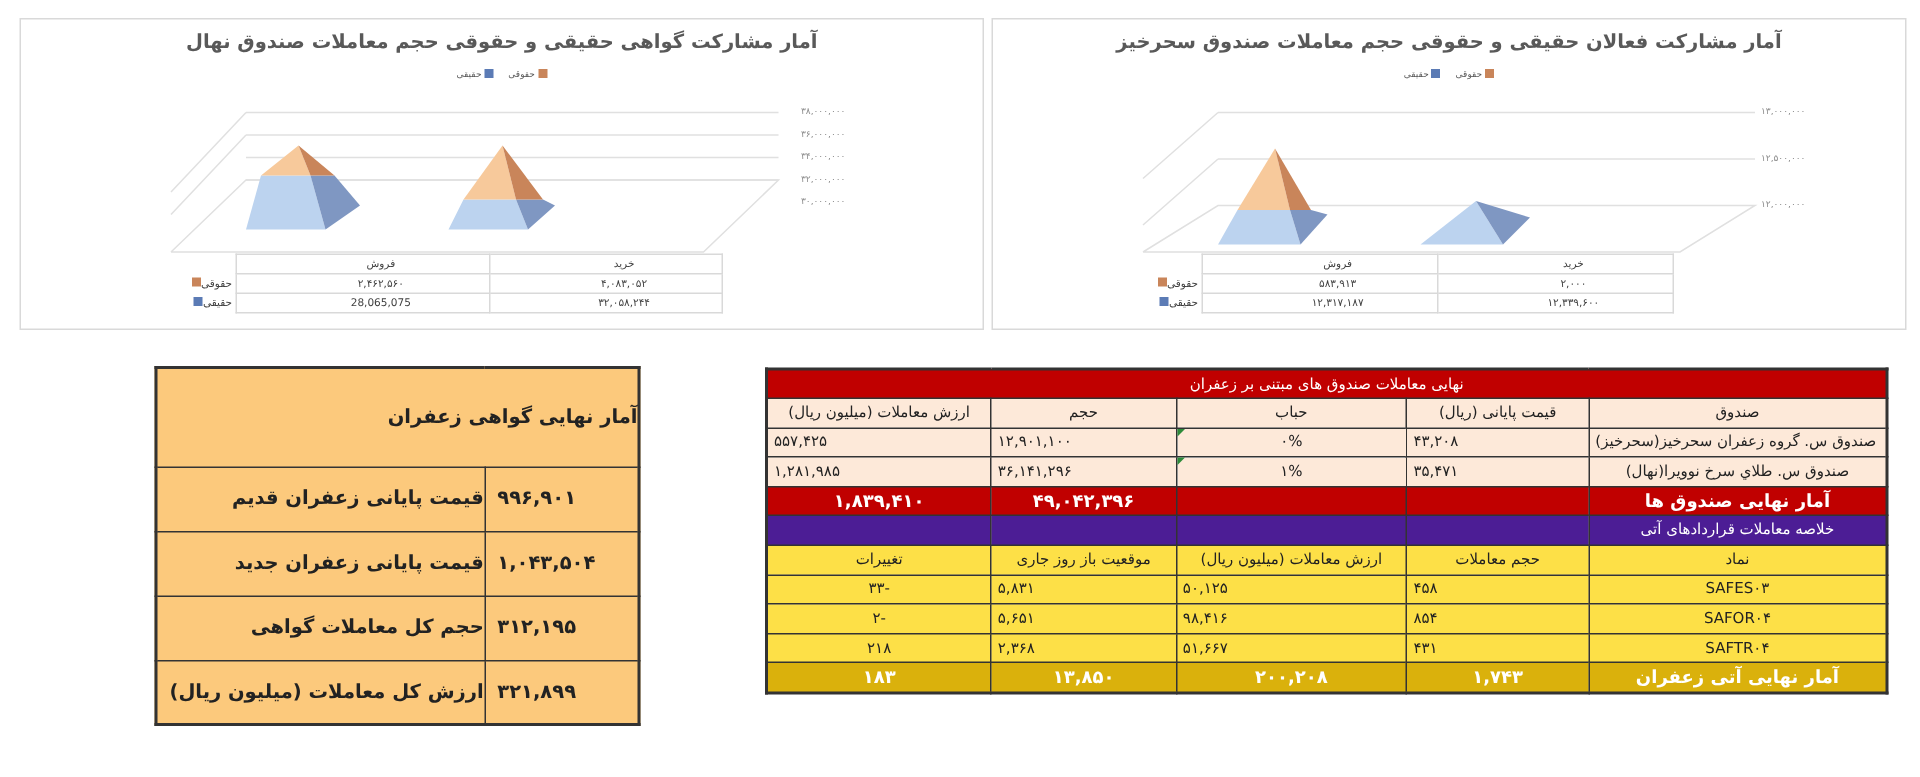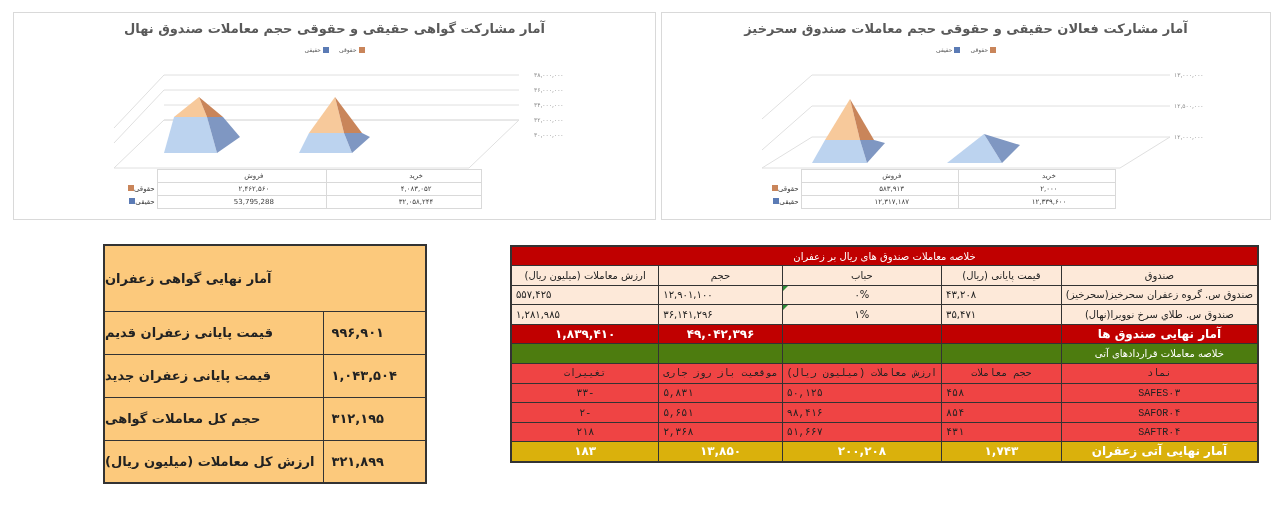--- a/index.html
+++ b/index.html
@@ -93,7 +93,7 @@
         </tr>
     <tr>
           <td class="lbl"><span>حقیقی</span><span class="sw sw-b" style="display:inline-block;width:6px;height:6px;margin-left:2px"></span></td>
-          <td>53,795,288</td>
+          <td>28,065,075</td>
           <td>۳۲,۰۵۸,۲۴۴</td>
         </tr>
   </tbody>

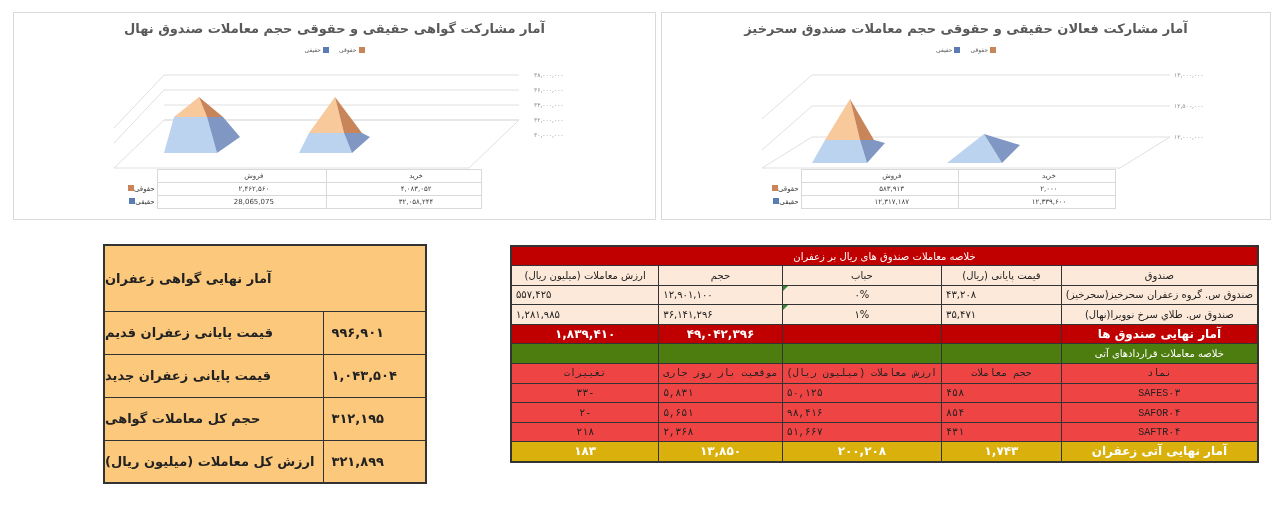--- a/index.html
+++ b/index.html
@@ -183,7 +183,7 @@
     </colgroup>
   <tbody>
       <tr class="red">
-        <td colspan="5" class="c">خلاصه معاملات صندوق های ریال بر زعفران</td>
+        <td colspan="5" class="c">نهایی معاملات صندوق های مبتنی بر زعفران</td>
       </tr>
   <tr class="pink">
     <td class="c">صندوق</td>

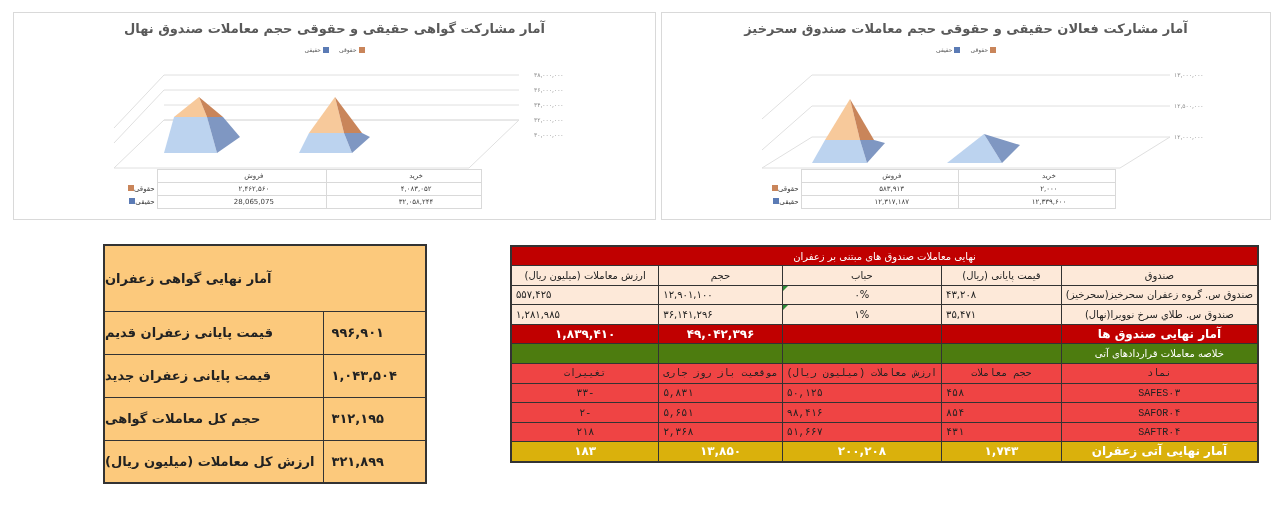--- a/index.html
+++ b/index.html
@@ -23,7 +23,7 @@
   
   .stat { position: absolute; left: 103px; top: 244px; width: 324px; border-collapse: collapse; background: #fcc97c; border: 2px solid #333; }
   .stat td { border: 1px solid #333; height: 43px; font-weight: bold; font-size: 13px; color: #222; direction: rtl; }
-  .stat .head td { height: 66px; text-align: left; font-size: 13px; }
+  .stat .head td { height: 66px; text-align: right; font-size: 13px; }
   .stat td.val { text-align: left; padding-left: 8px; width: 103px; }
   .stat td.key { text-align: left; }
 

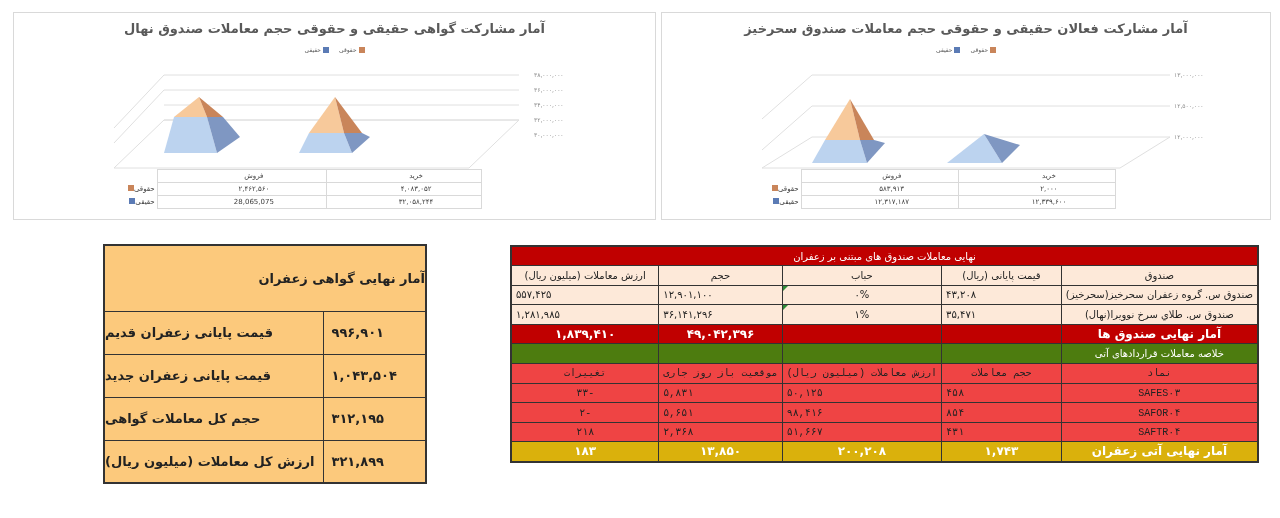--- a/index.html
+++ b/index.html
@@ -25,7 +25,7 @@
   .stat td { border: 1px solid #333; height: 43px; font-weight: bold; font-size: 13px; color: #222; direction: rtl; }
   .stat .head td { height: 66px; text-align: right; font-size: 13px; }
   .stat td.val { text-align: left; padding-left: 8px; width: 103px; }
-  .stat td.key { text-align: left; }
+  .stat td.key { text-align: right; }
 
   
   .sum { position: absolute; left: 510px; top: 245px; width: 749px; border-collapse: collapse; border: 2px solid #333; font-size: 10px; direction: rtl; }

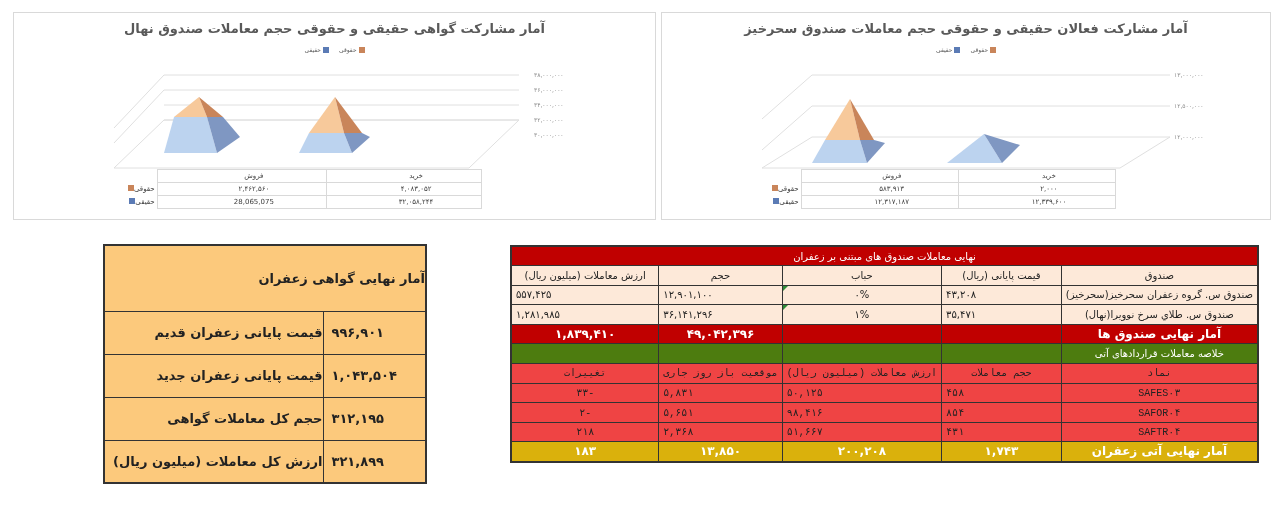--- a/index.html
+++ b/index.html
@@ -33,7 +33,7 @@
   .sum .red td { background: #c00000; color: #fff; }
   .sum .pink td { background: #fde9d9; color: #222; }
   .sum .red-total td { background: #c00000; color: #fff; font-weight: bold; font-size: 12px; }
-  .sum .gold td { background: #4d7c0f; color: #fff; }
+  .sum .gold td { background: #4c1d95; color: #fff; }
   .sum .lgold td { background: #ef4444; color: #222; font-family: Liberation Mono, monospace; }
   .sum .gold-total td { background: #dab10c; color: #fff; font-weight: bold; font-size: 12px; }
   .c { text-align: center; }

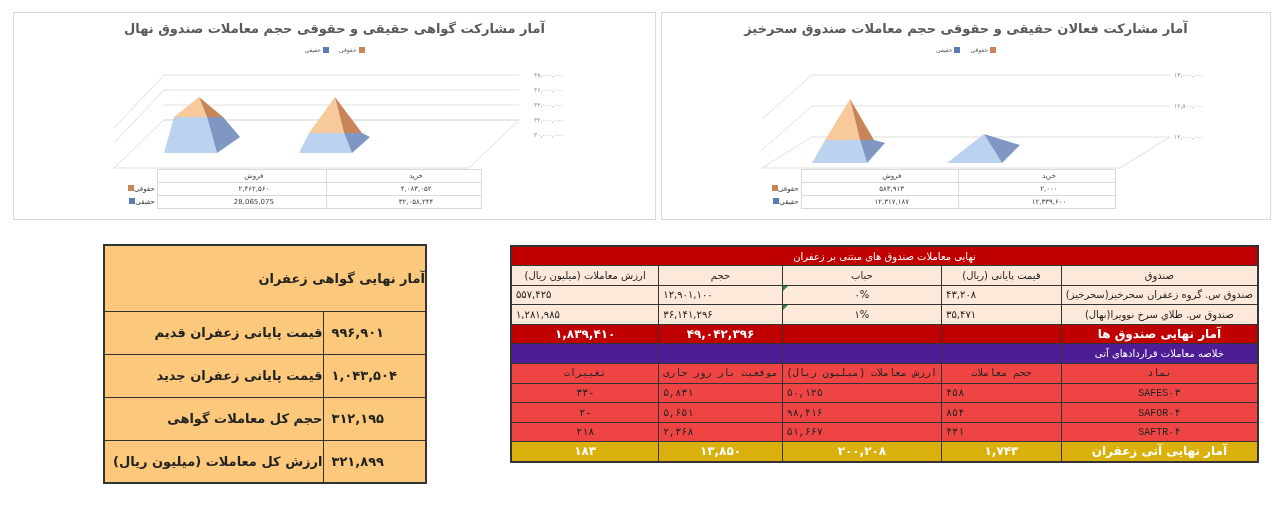--- a/index.html
+++ b/index.html
@@ -34,7 +34,7 @@
   .sum .pink td { background: #fde9d9; color: #222; }
   .sum .red-total td { background: #c00000; color: #fff; font-weight: bold; font-size: 12px; }
   .sum .gold td { background: #4c1d95; color: #fff; }
-  .sum .lgold td { background: #ef4444; color: #222; font-family: Liberation Mono, monospace; }
+  .sum .lgold td { background: #fde047; color: #222; }
   .sum .gold-total td { background: #dab10c; color: #fff; font-weight: bold; font-size: 12px; }
   .c { text-align: center; }
   .r { text-align: left; }

